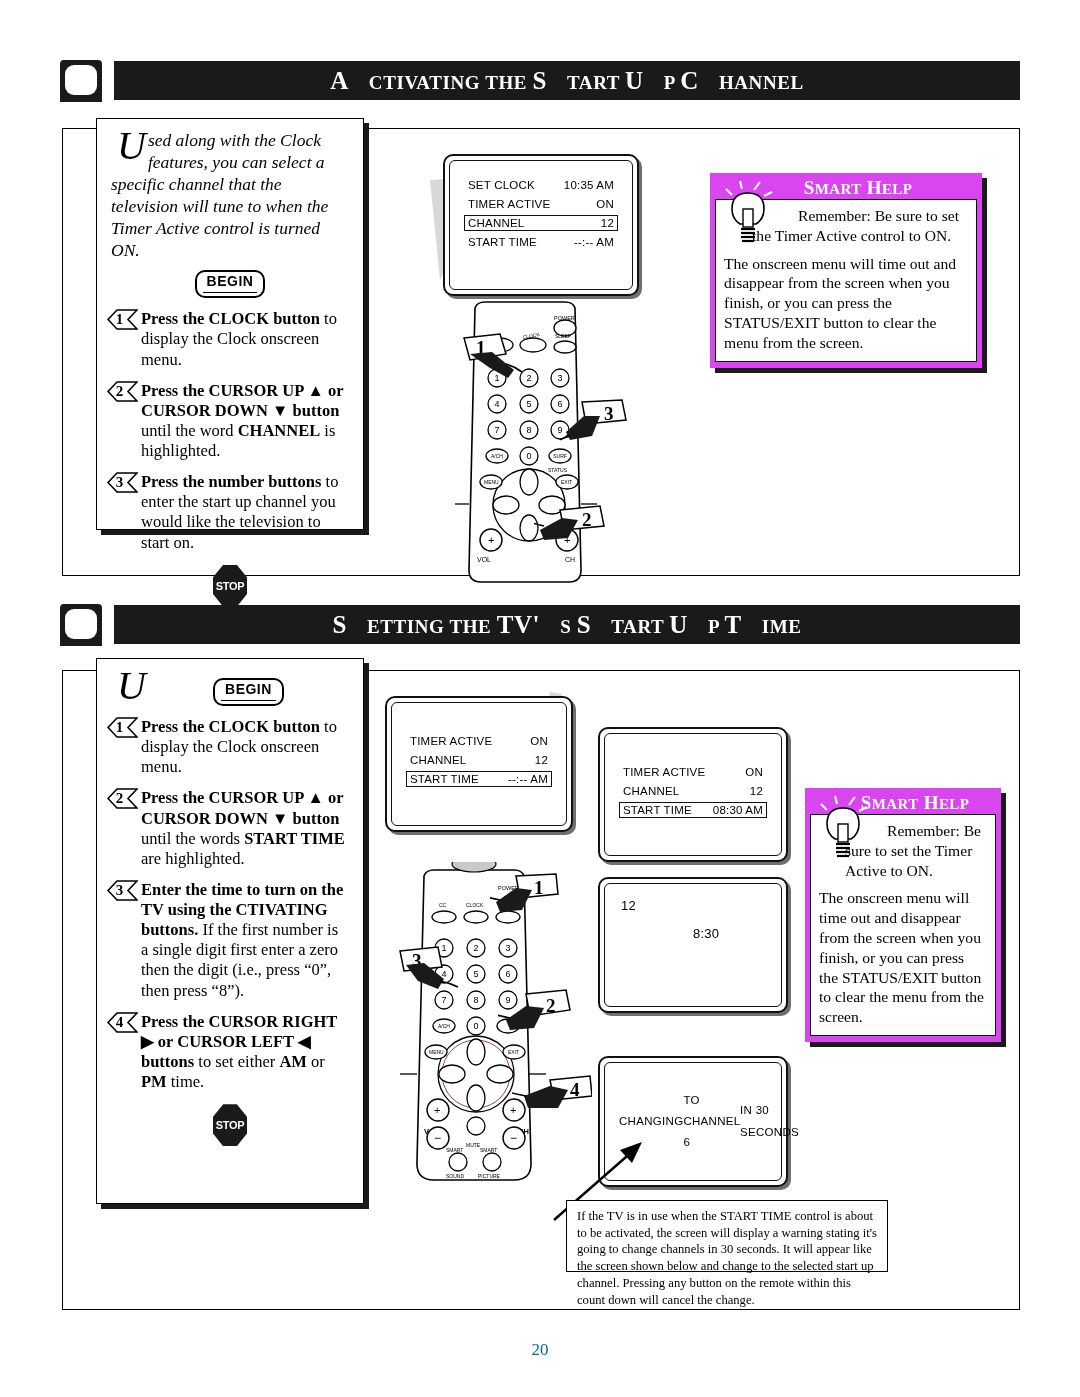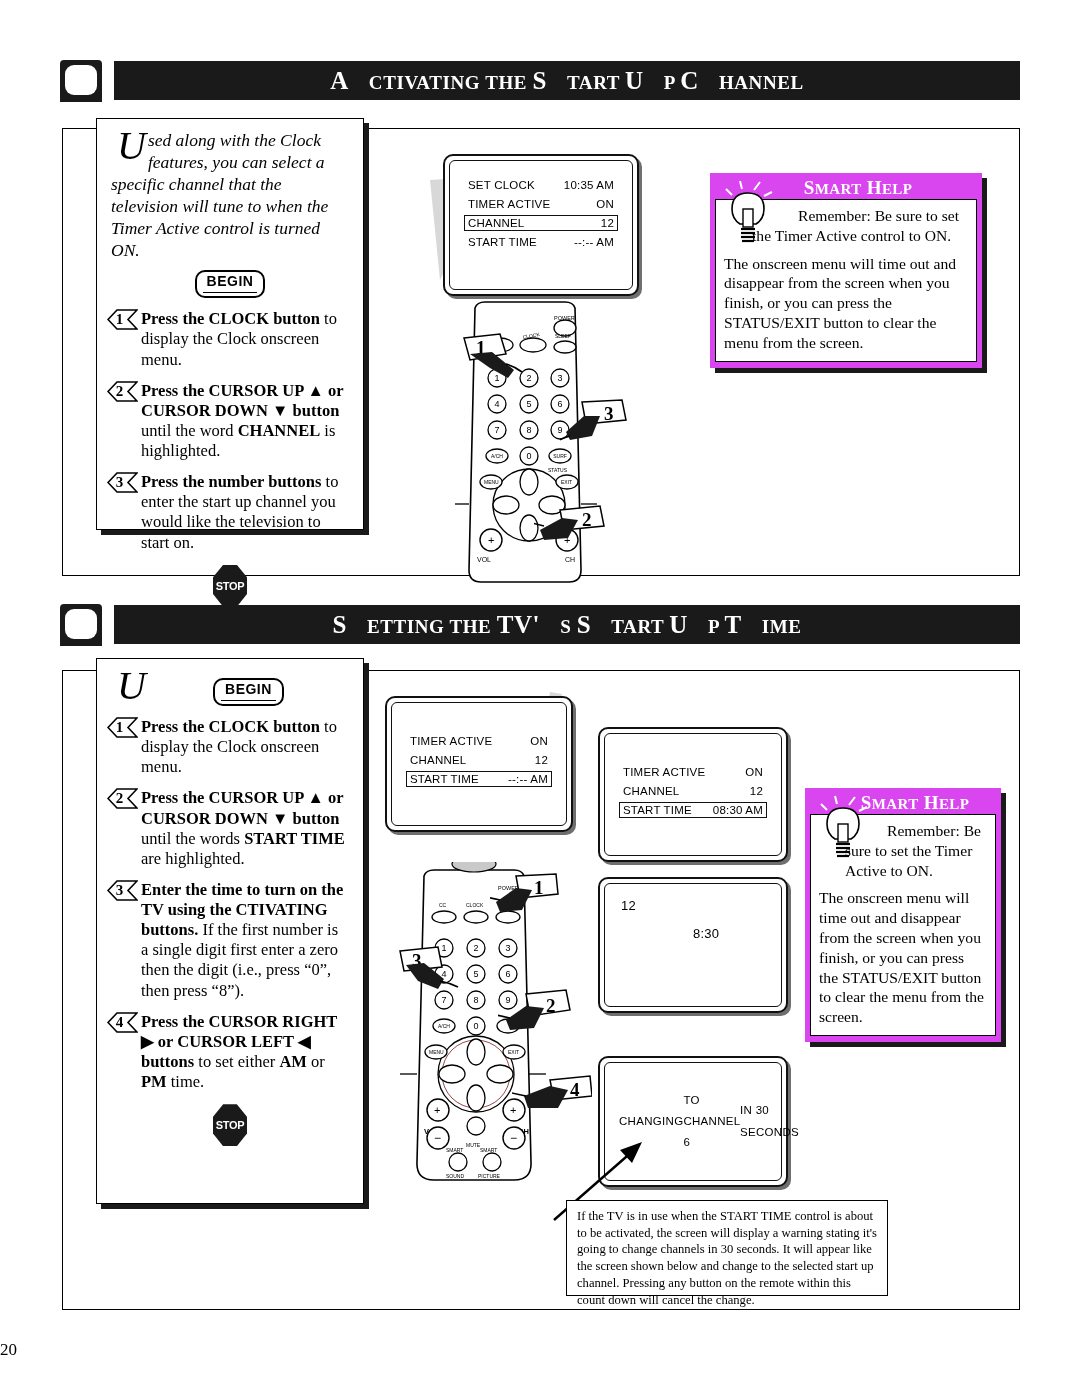--- a/index.html
+++ b/index.html
@@ -658,7 +658,7 @@
   </div>
 </div>
 
-<div class="note-box" style="left:566px; top:1200px; width:322px; height:96px;">
+<div class="note-box" style="left:566px; top:1200px; width:322px; height:72px;">
   <span>If the TV is in use when the START TIME control is about to be activated, the screen will display a warning stating it's going to change channels in 30 seconds.  It will appear like the screen shown below and change to the selected start up channel. Pressing any button on the remote within this count down will cancel the change.</span>
 </div>
 

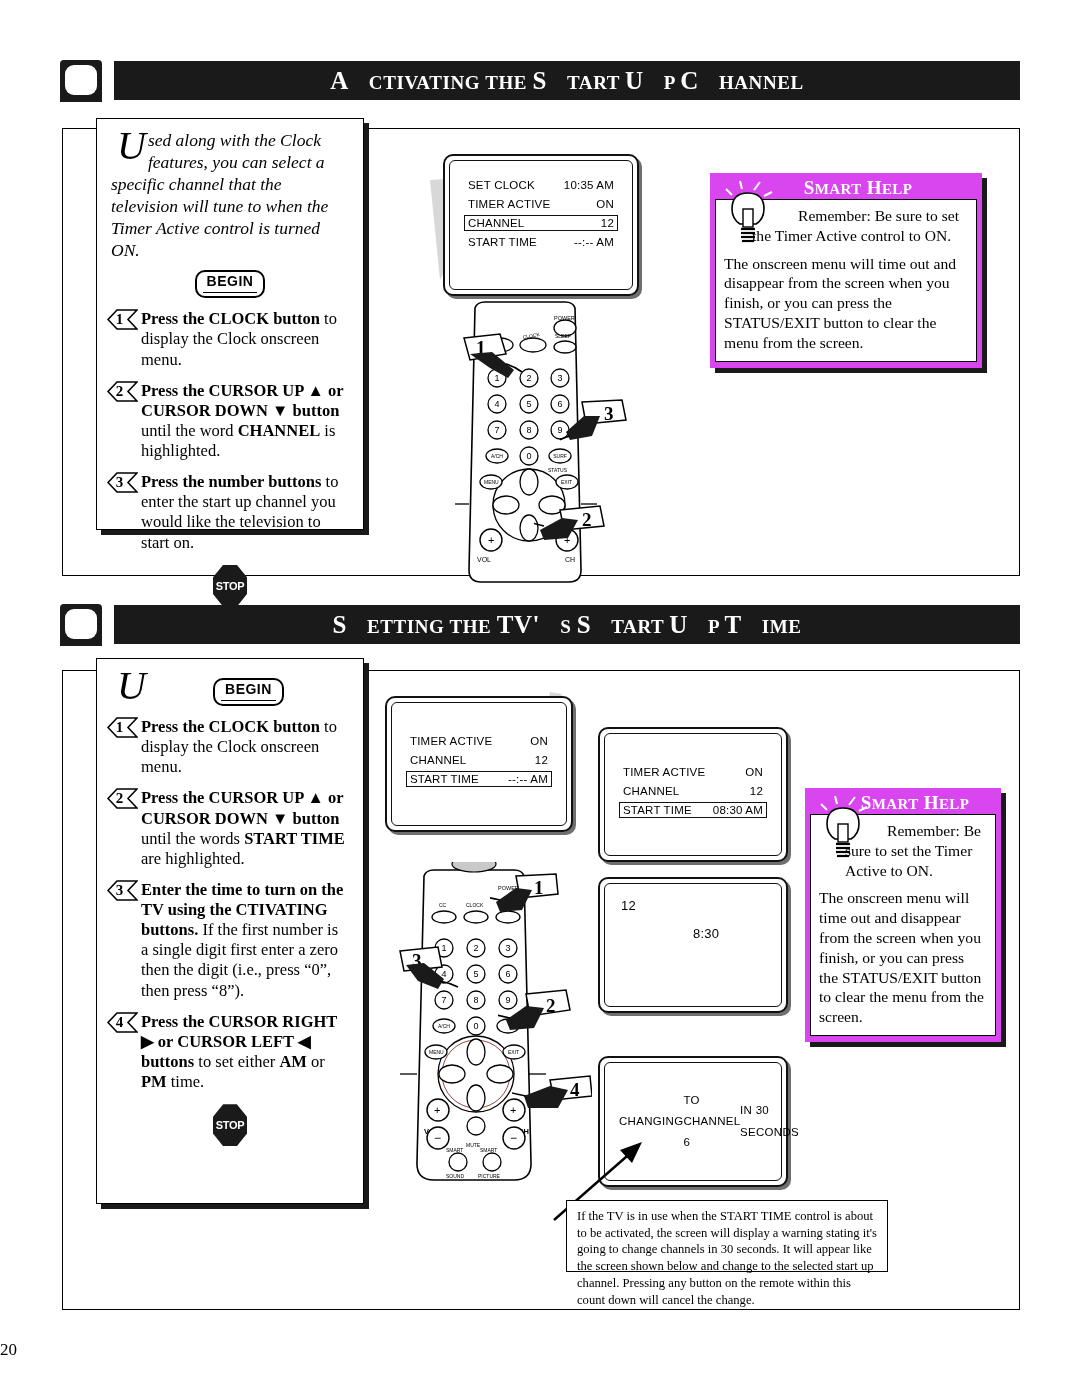--- a/index.html
+++ b/index.html
@@ -207,8 +207,8 @@
   .callout { position:absolute; }
 
   .page-num {
-    position:absolute; left:0; width:100%; text-align:left;
-    font-size:17px; color:#000000;
+    position:absolute; left:0; width:100%; text-align:center;
+    font-size:17px; color:#0369a1;
     font-family:"Liberation Serif", serif;
   }
 

